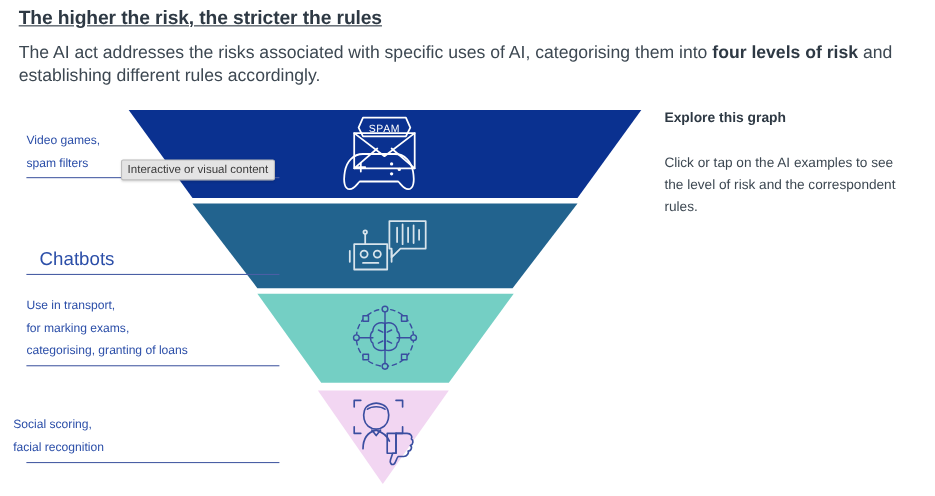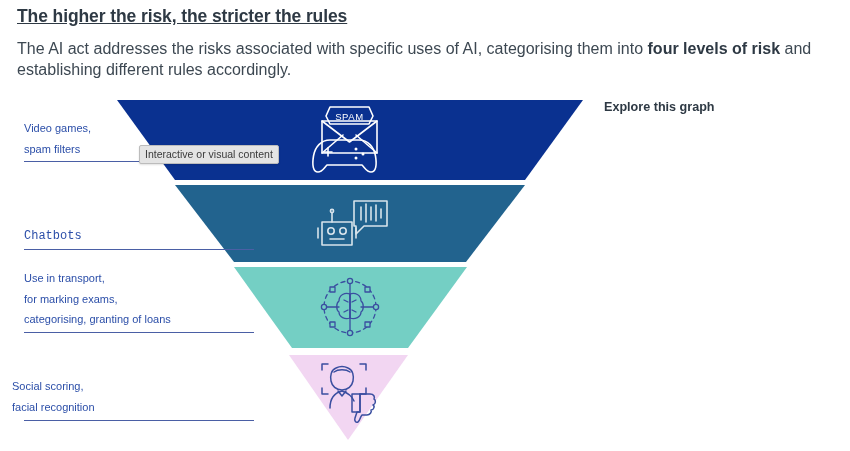--- a/index.html
+++ b/index.html
@@ -91,7 +91,6 @@
     white-space: nowrap;
     box-shadow: 0 1px 2px rgba(0,0,0,0.12);
     z-index: 40;
-    margin-left: 29px;
   }
 
   

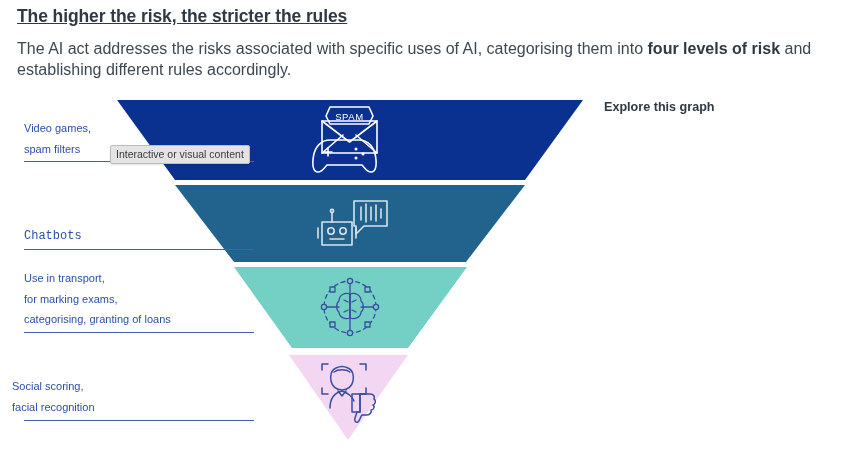--- a/index.html
+++ b/index.html
@@ -246,6 +246,7 @@
 
 <div id="explore-panel">
   <div id="explore-title">Explore this graph</div>
+  <div id="explore-body">Click or tap on the AI examples to see the level of risk and the correspondent rules.</div>
 </div>
 
 </body></html>

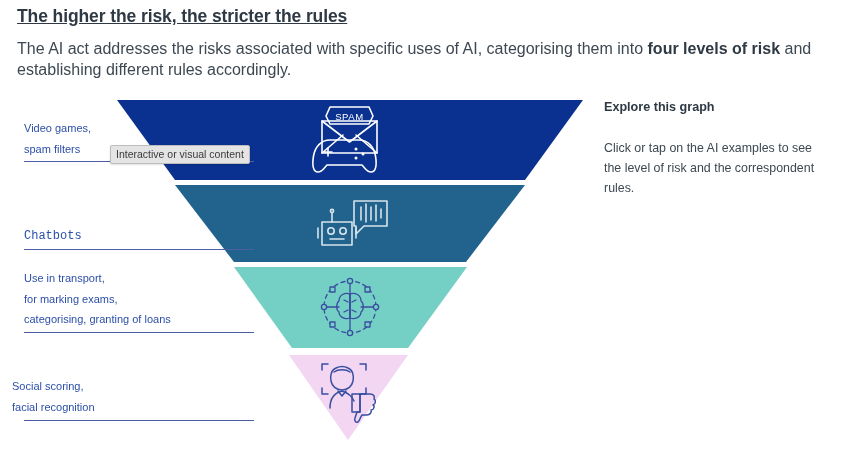--- a/index.html
+++ b/index.html
@@ -60,7 +60,7 @@
     white-space: pre-line;
     cursor: pointer;
   }
-  .risk-label.serif { font-family: Liberation Mono, monospace; font-size: 12px; }
+  .risk-label.serif { font-family: Liberation Sans, sans-serif; font-size: 17px; margin-left: 12px; }
   .label-rule {
     position: absolute;
     height: 1px;

